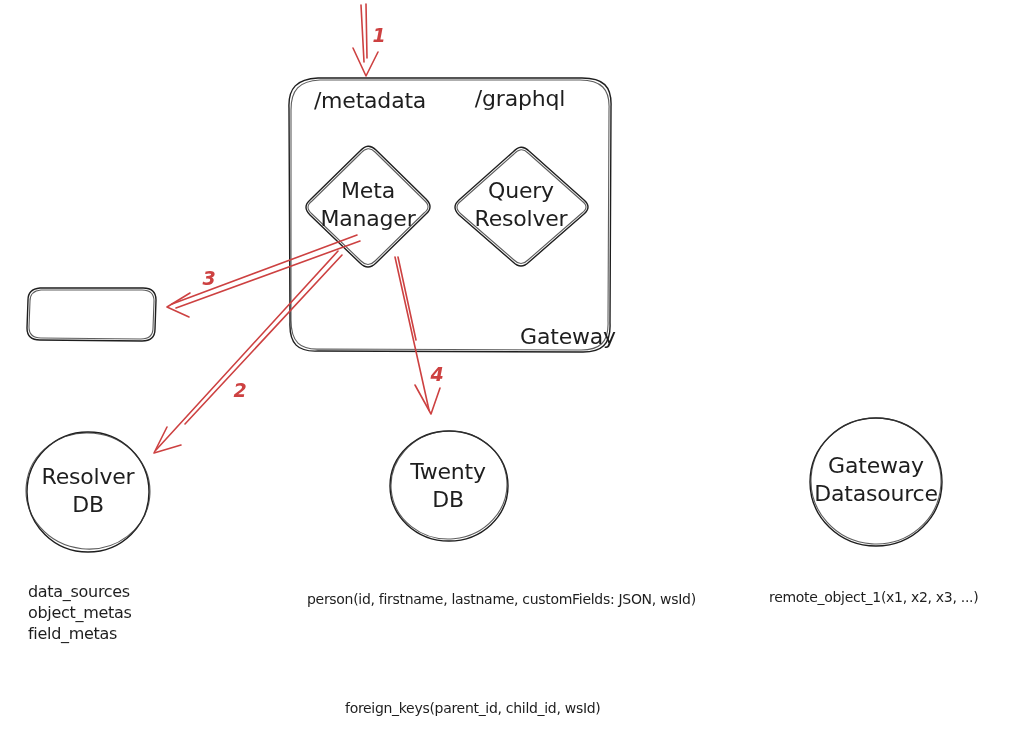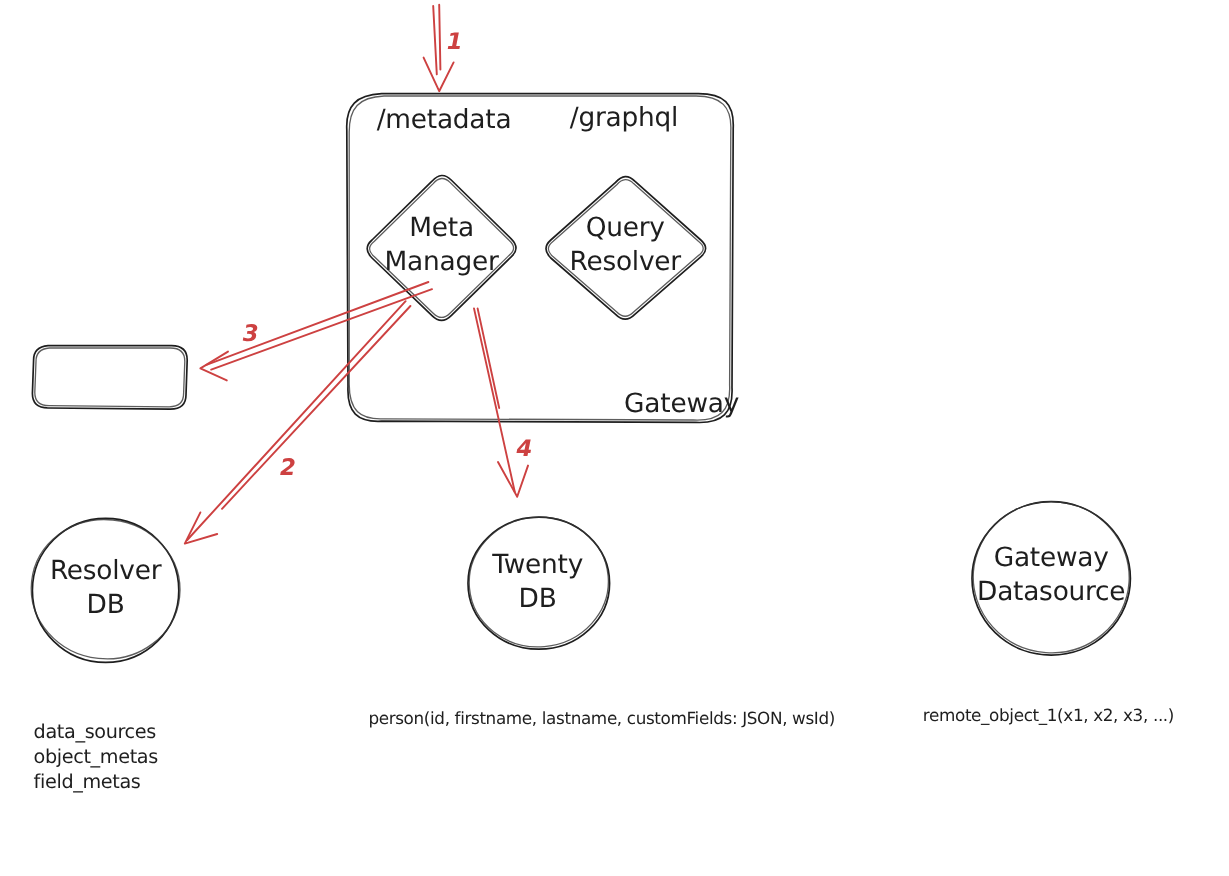--- a/index.html
+++ b/index.html
@@ -114,7 +114,7 @@
   <div class="num" style="left:209px;top:278px;">3</div>
   <div class="num" style="left:437px;top:374px;">4</div>
 
-  <div class="schema" style="left:28px;top:599px;font-size:16px;line-height:1.32;">data_sources
+  <div class="schema" style="left:28px;top:581px;font-size:16px;line-height:1.32;">data_sources
 object_metas
 field_metas</div>
   <div class="schema" style="left:307px;top:589px;">person(id, firstname, lastname, customFields: JSON, wsId)</div>

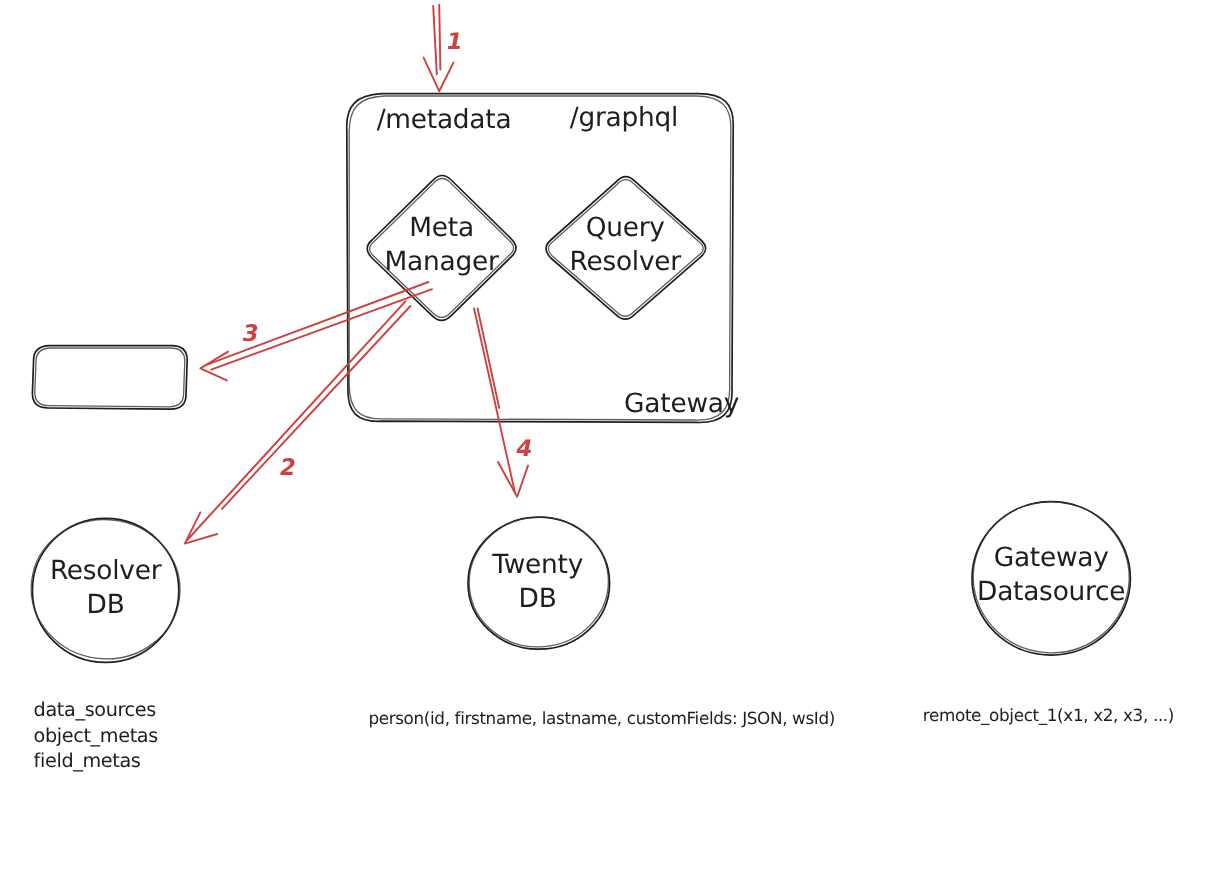--- a/index.html
+++ b/index.html
@@ -119,6 +119,7 @@
 field_metas</div>
   <div class="schema" style="left:307px;top:589px;">person(id, firstname, lastname, customFields: JSON, wsId)</div>
   <div class="schema" style="left:769px;top:587px;">remote_object_1(x1, x2, x3, ...)</div>
+  <div class="schema" style="left:345px;top:698px;">foreign_keys(parent_id, child_id, wsId)</div>
 
 </div>
 

